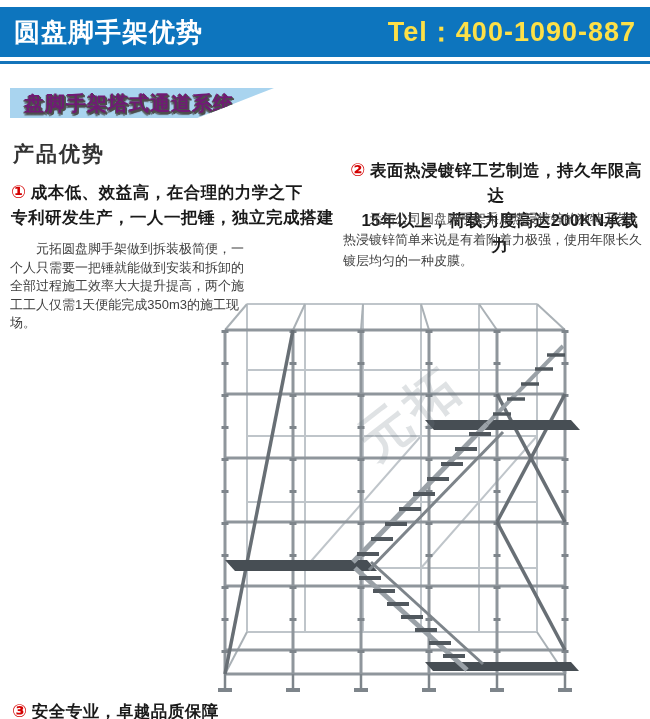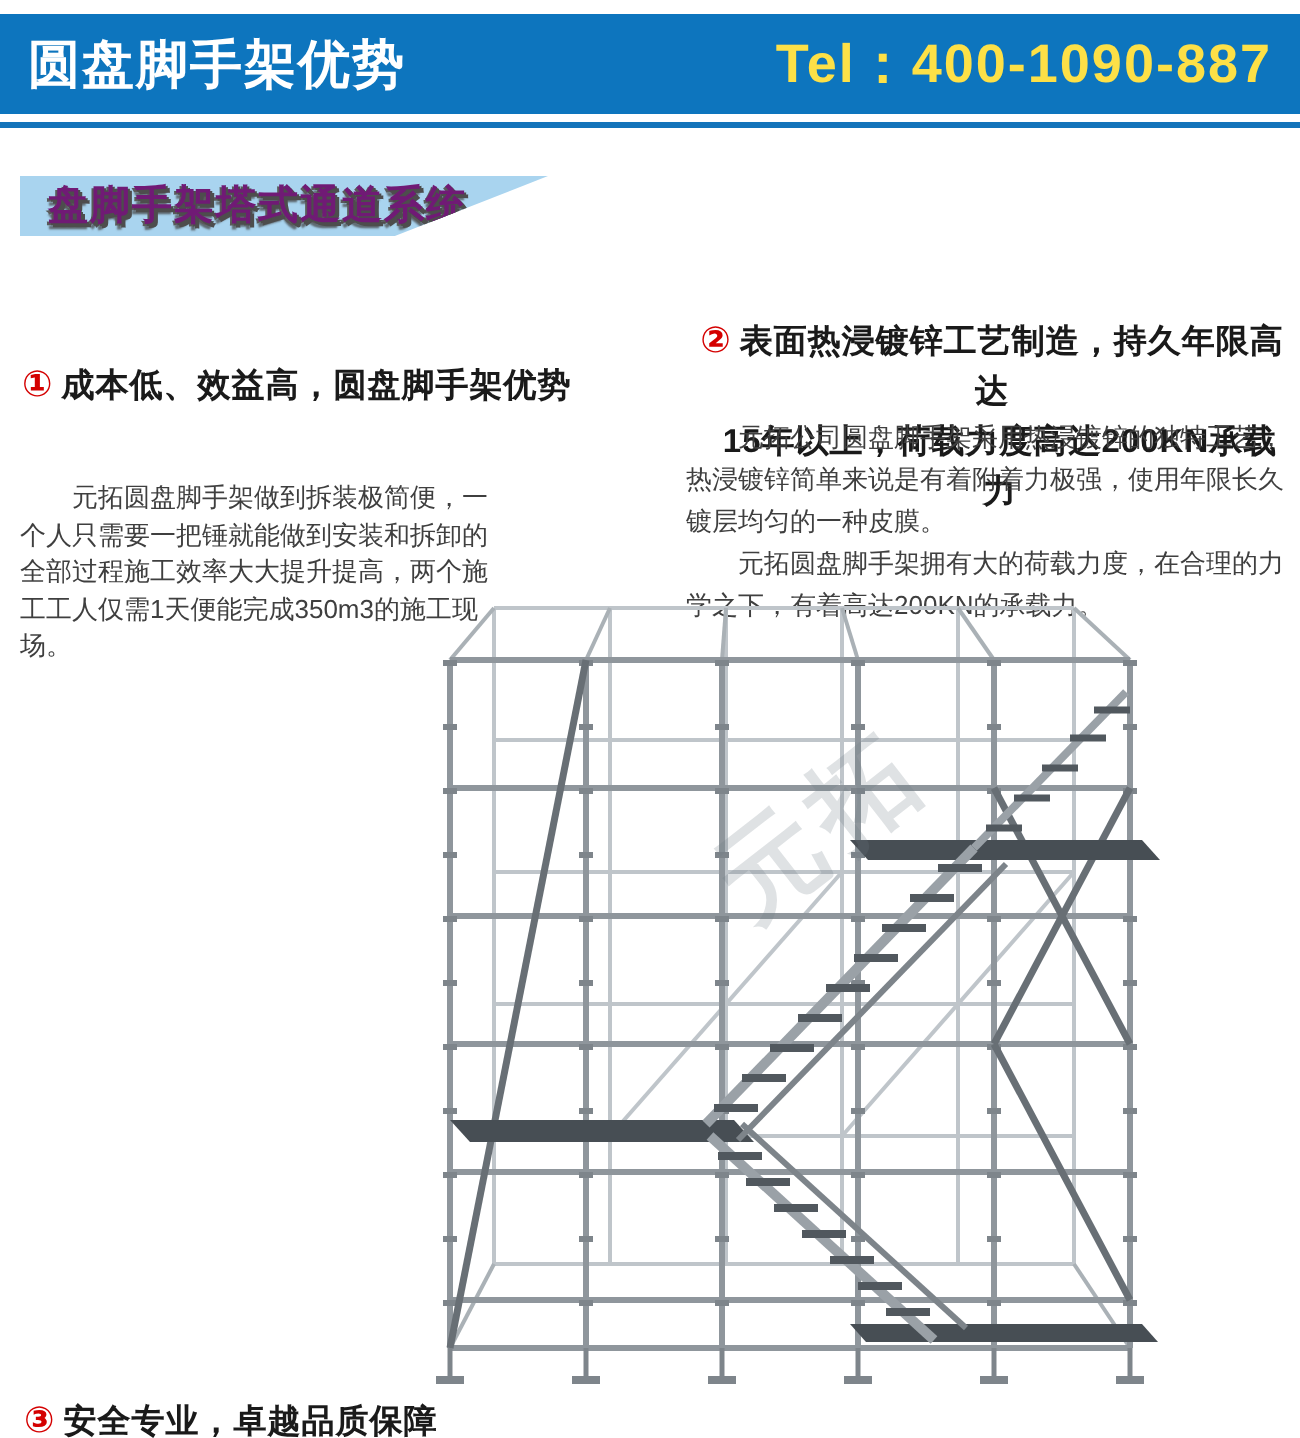--- a/index.html
+++ b/index.html
@@ -60,6 +60,7 @@
     <span class="ribbon-label">盘脚手架塔式通道系统</span>
   </div>
 
+  <div class="sec-title">产品优势</div>
 
   <div class="adv-head adv1-head">
     <div><span class="badge">①</span><span>成本低、效益高，圆盘脚手架优势</span></div>

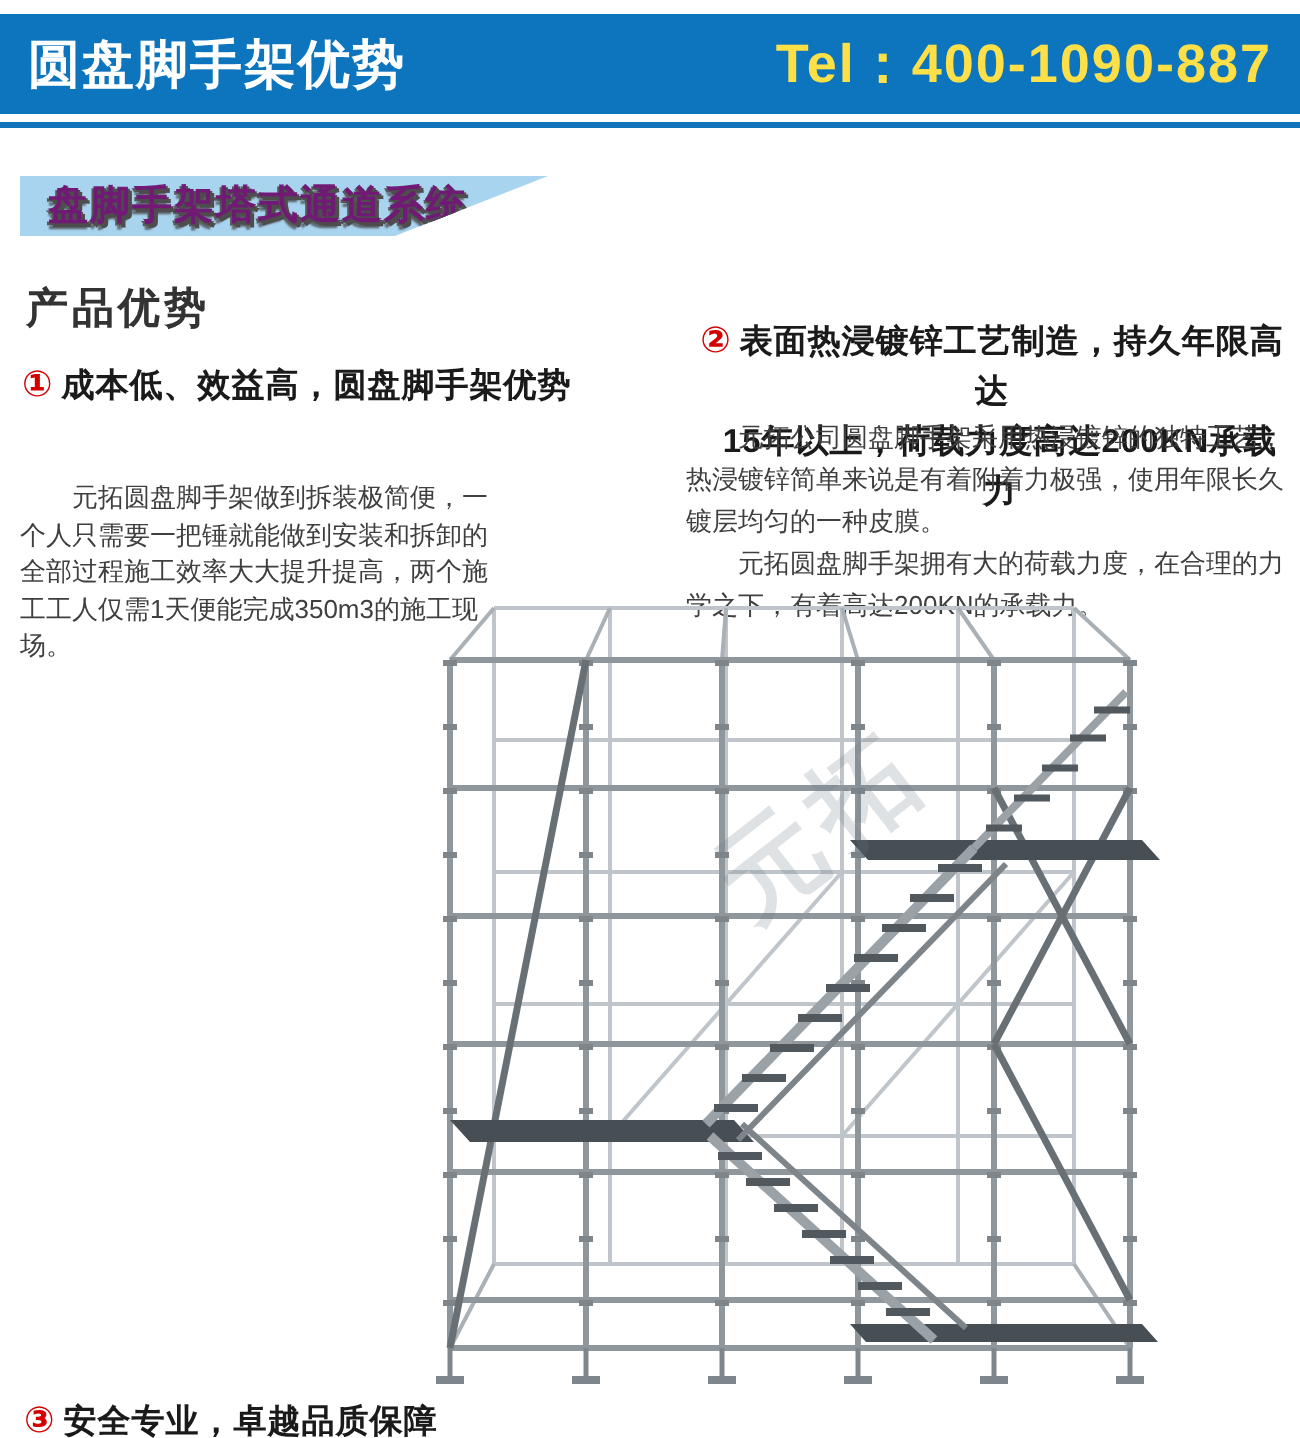--- a/index.html
+++ b/index.html
@@ -63,7 +63,7 @@
   <div class="sec-title">产品优势</div>
 
   <div class="adv-head adv1-head">
-    <div><span class="badge">①</span><span>成本低、效益高，圆盘脚手架优势</span></div>
+    <div><span class="badge">①</span><span>成本低、效益高，在合理的力学之下</span></div>
   </div>
 
   <div class="col-left">

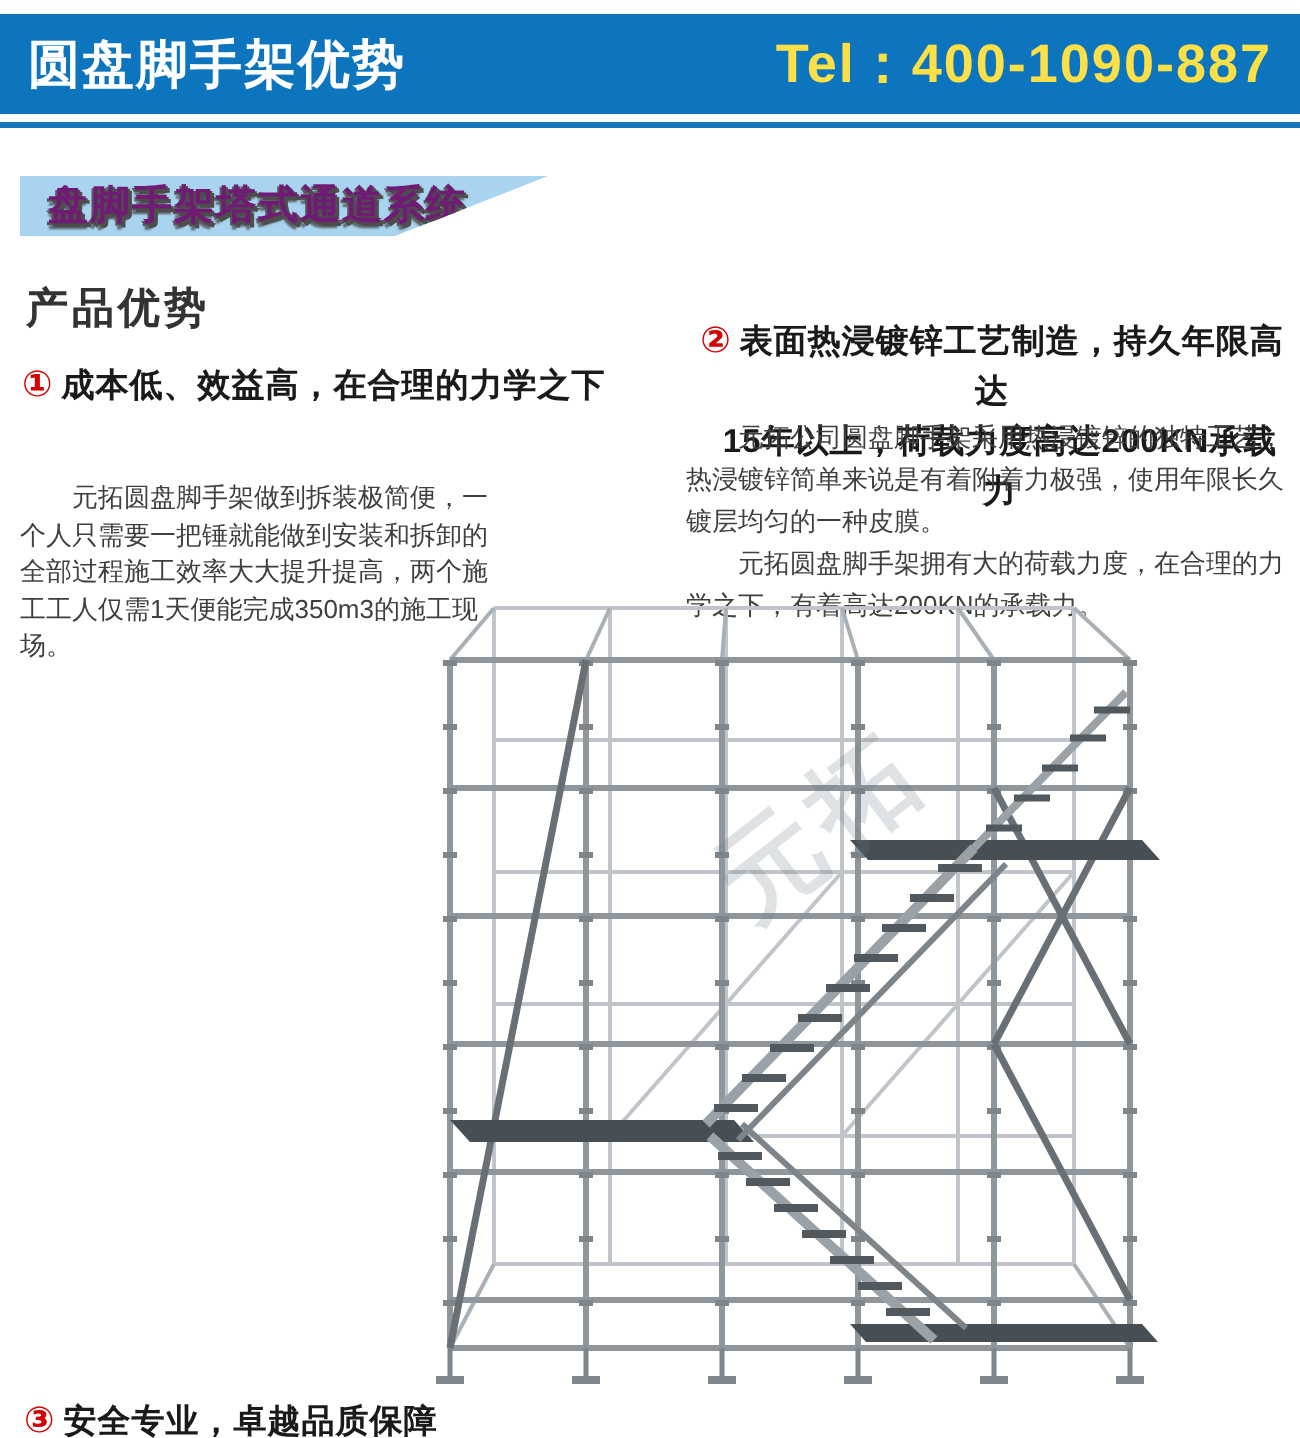--- a/index.html
+++ b/index.html
@@ -64,6 +64,7 @@
 
   <div class="adv-head adv1-head">
     <div><span class="badge">①</span><span>成本低、效益高，在合理的力学之下</span></div>
+    <div><span>专利研发生产，一人一把锤，独立完成搭建</span></div>
   </div>
 
   <div class="col-left">

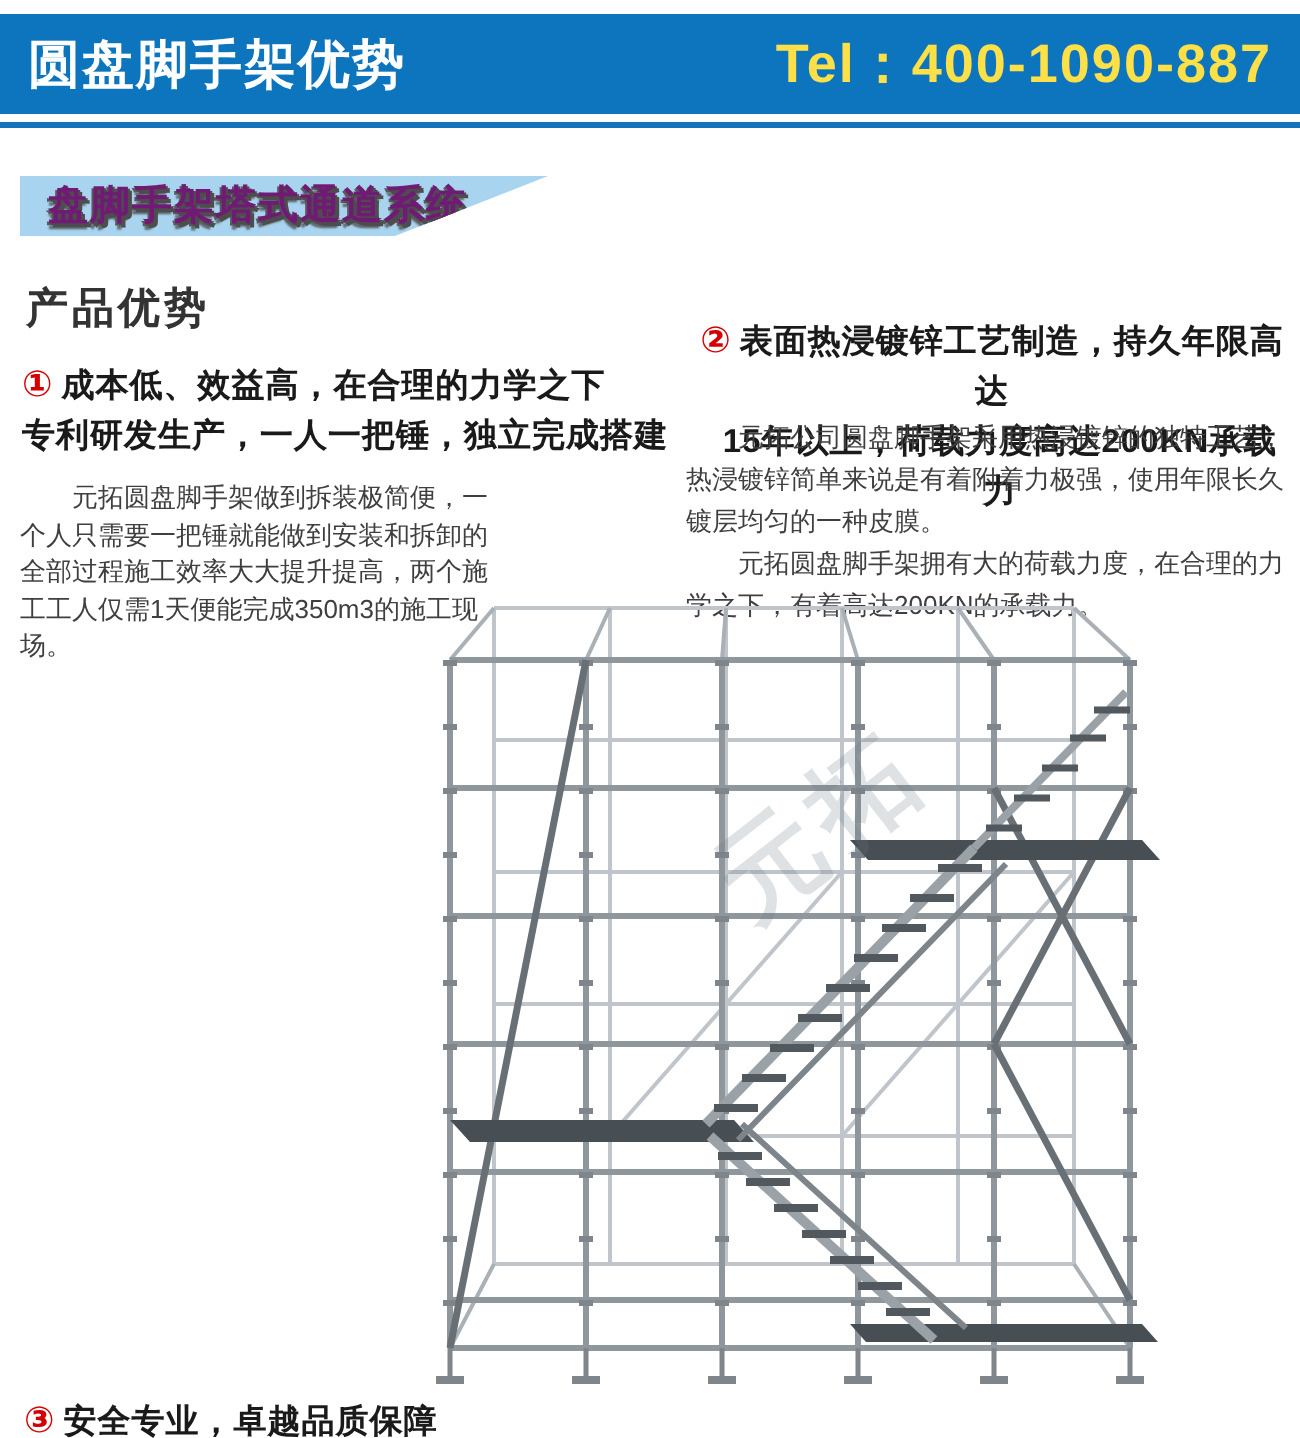--- a/index.html
+++ b/index.html
@@ -78,7 +78,6 @@
 
   <div class="col-right">
     <p>元拓公司圆盘脚手架采用热浸镀锌的独特工艺，热浸镀锌简单来说是有着附着力极强，使用年限长久镀层均匀的一种皮膜。</p>
-    <p>元拓圆盘脚手架拥有大的荷载力度，在合理的力学之下，有着高达200KN的承载力。</p>
   </div>
 
   <div class="pic">

